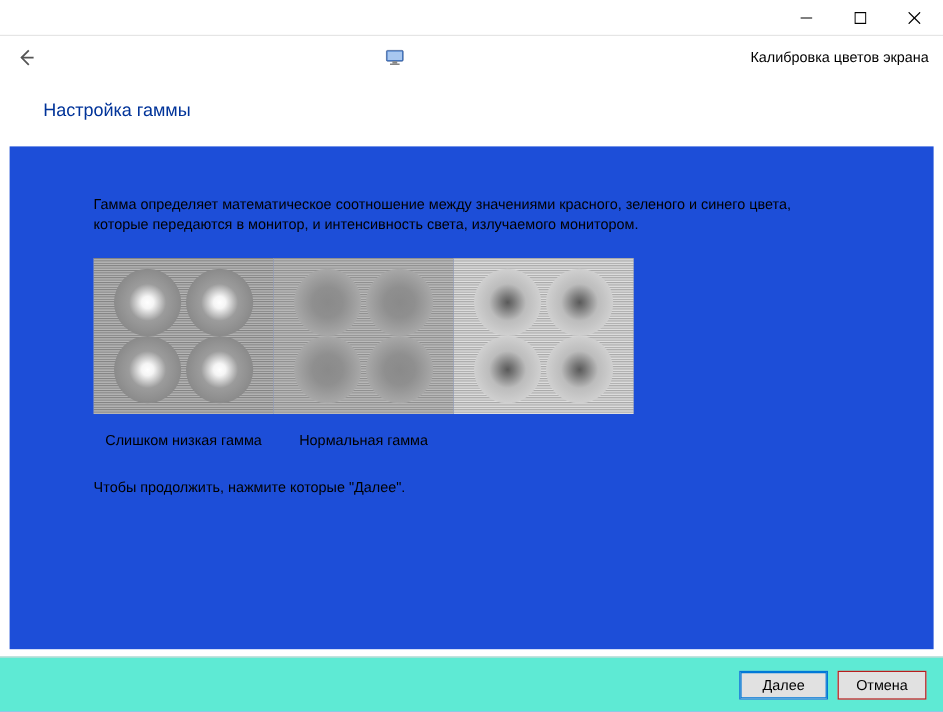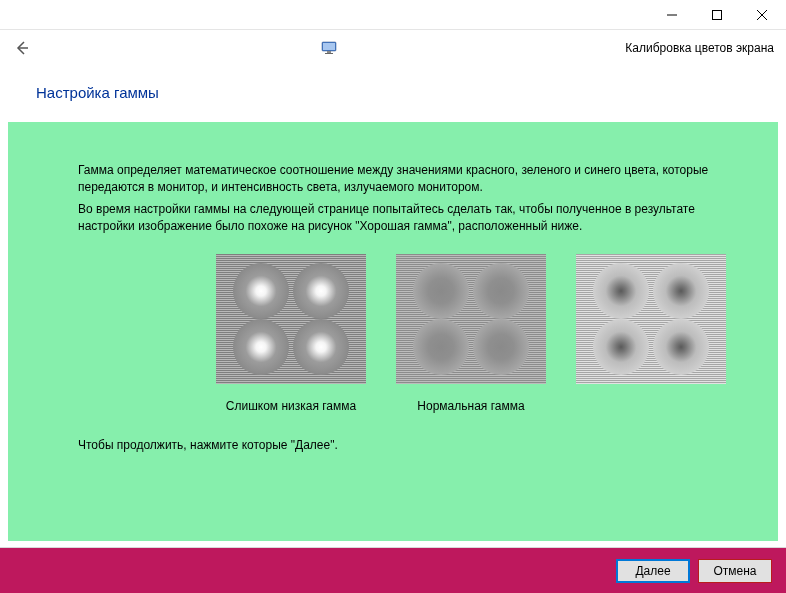--- a/index.html
+++ b/index.html
@@ -67,12 +67,12 @@
 
   
   .content-panel {
-    background: #86efac;
+    background: #1d4ed8;
     position: absolute;
     left: 8px; right: 8px;
     top: 122px;
     bottom: 52px;
-    padding: 40px 52px 20px 70px;
+    padding: 40px 70px 20px 70px;
     color: #000;
     font-size: 12px;
     line-height: 1.45;

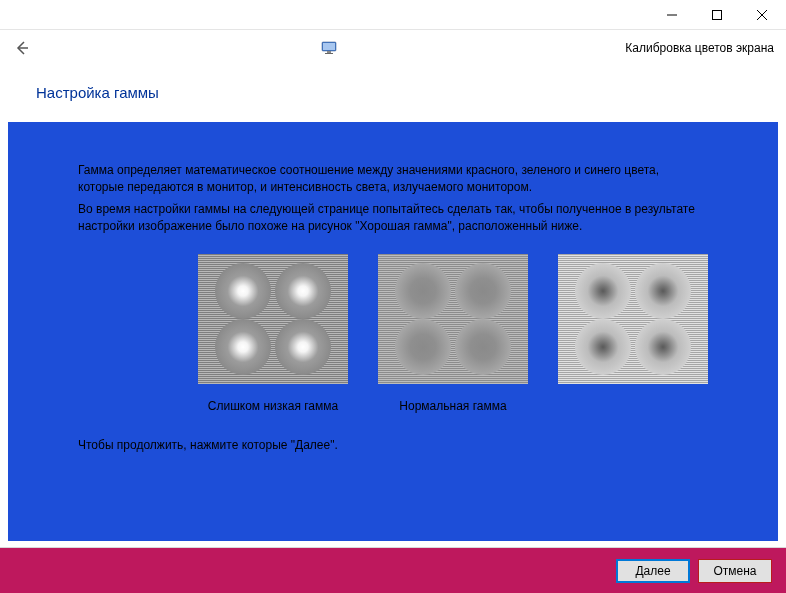--- a/index.html
+++ b/index.html
@@ -181,7 +181,6 @@
 
 <div class="content-panel">
   <p>Гамма определяет математическое соотношение между значениями красного, зеленого и синего цвета, которые передаются в монитор, и интенсивность света, излучаемого монитором.</p>
-  <p>Во время настройки гаммы на следующей странице попытайтесь сделать так, чтобы полученное в результате настройки изображение было похоже на рисунок "Хорошая гамма", расположенный ниже.</p>
 
   <div class="samples-row">
 

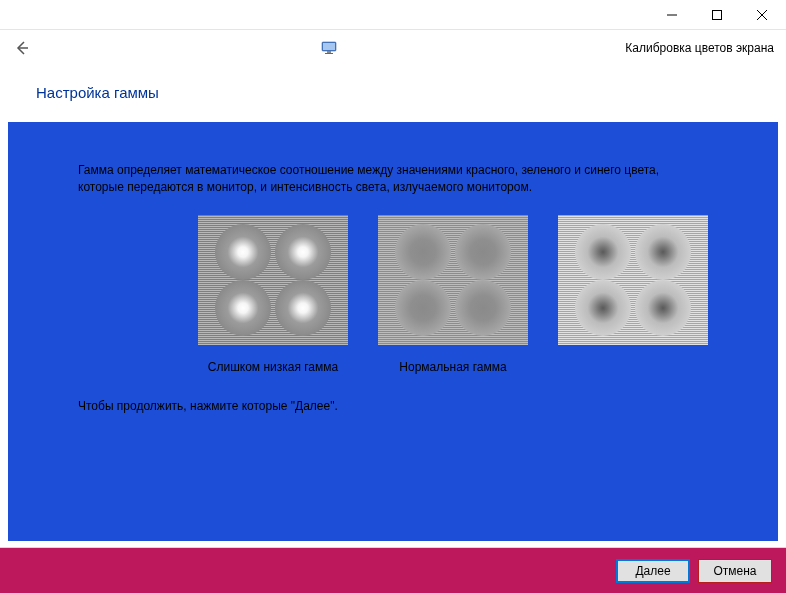--- a/index.html
+++ b/index.html
@@ -81,9 +81,8 @@
 
   .samples-row {
     display: flex;
-    justify-content: flex-end;
+    justify-content: flex-start;
     margin-top: 18px;
-    gap: 30px;
   }
   .sample {
     display:flex;

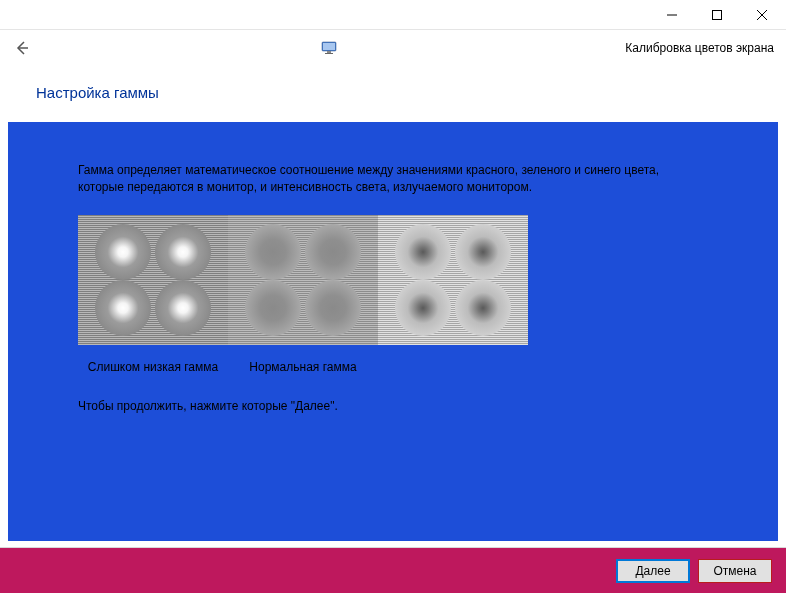--- a/index.html
+++ b/index.html
@@ -117,7 +117,7 @@
     align-items:center;
     padding: 0 14px;
     gap: 8px;
-    background:#be185d;
+    background:#5eead4;
   }
   .btn {
     min-width: 74px;

